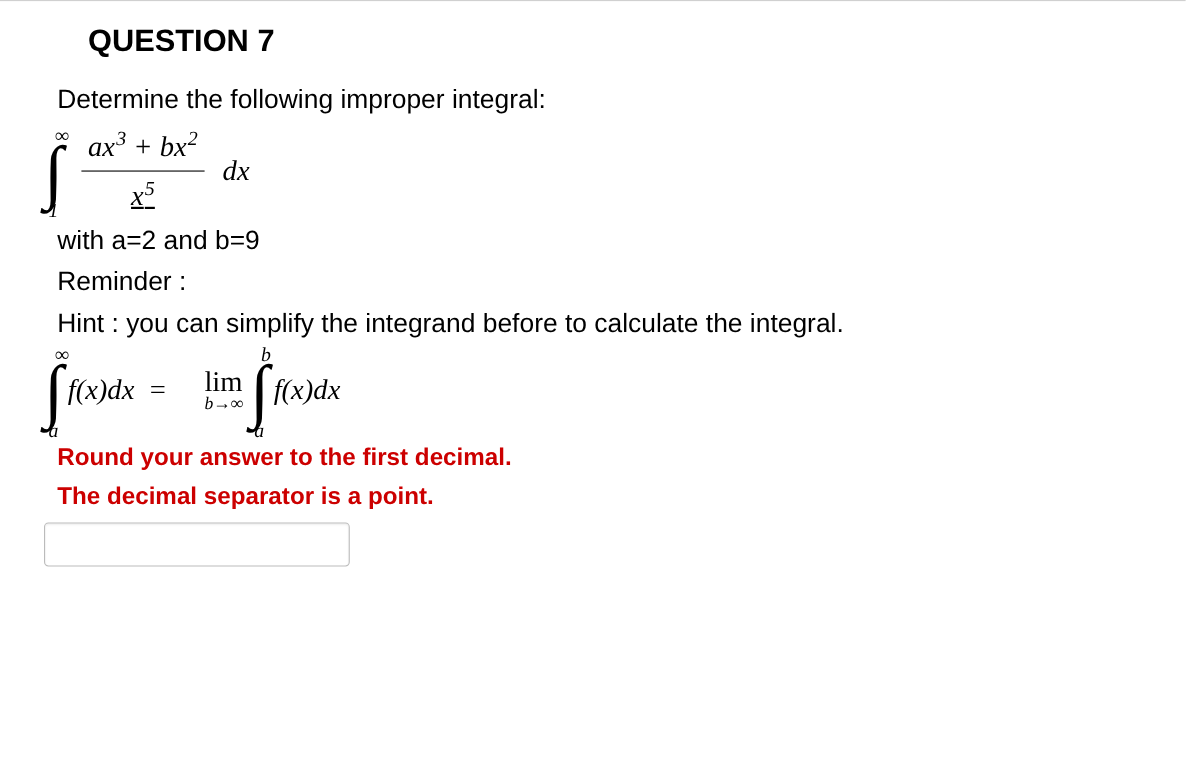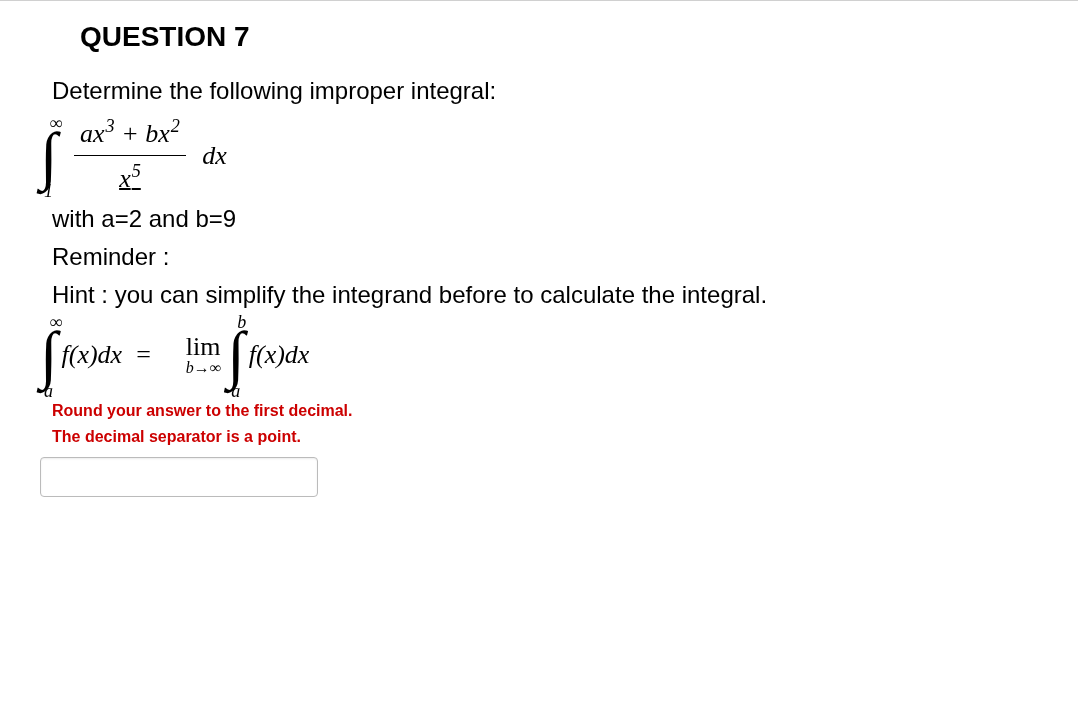--- a/index.html
+++ b/index.html
@@ -98,7 +98,7 @@
     .red-text {
       color: #cc0000;
       font-weight: bold;
-      font-size: 16px;
+      font-size: 22px;
     }
     .answer-input {
       margin-top: 8px;

